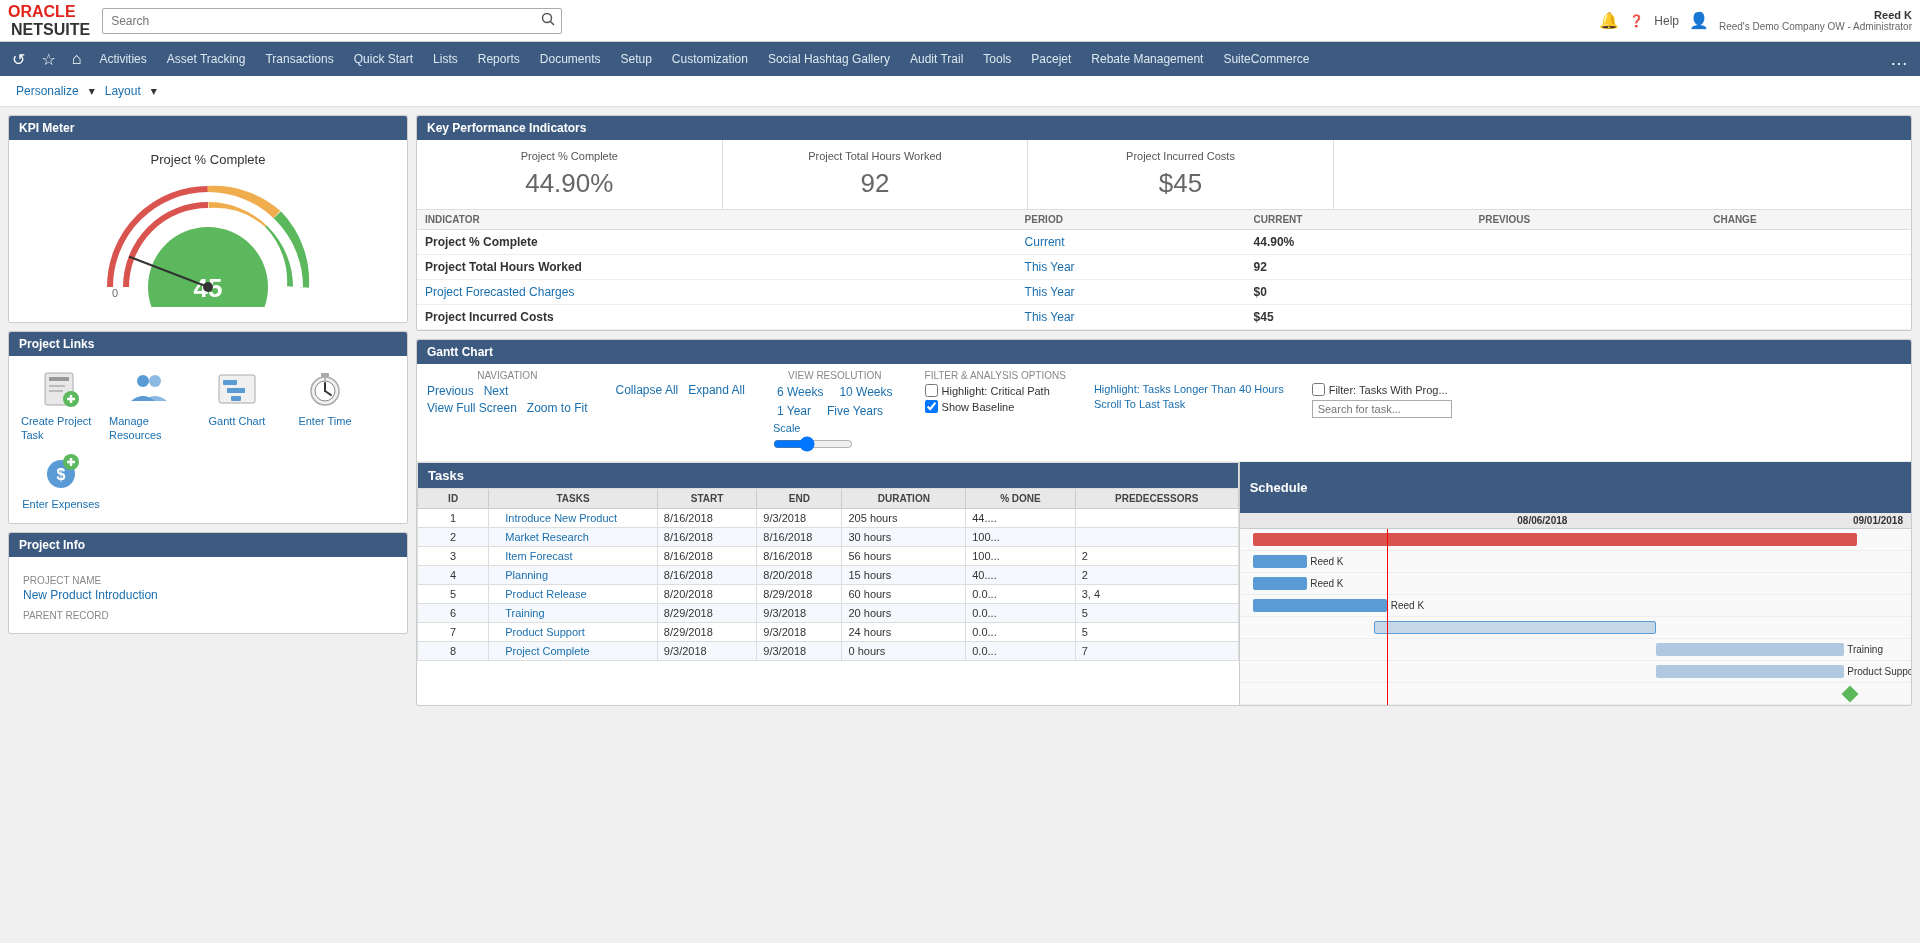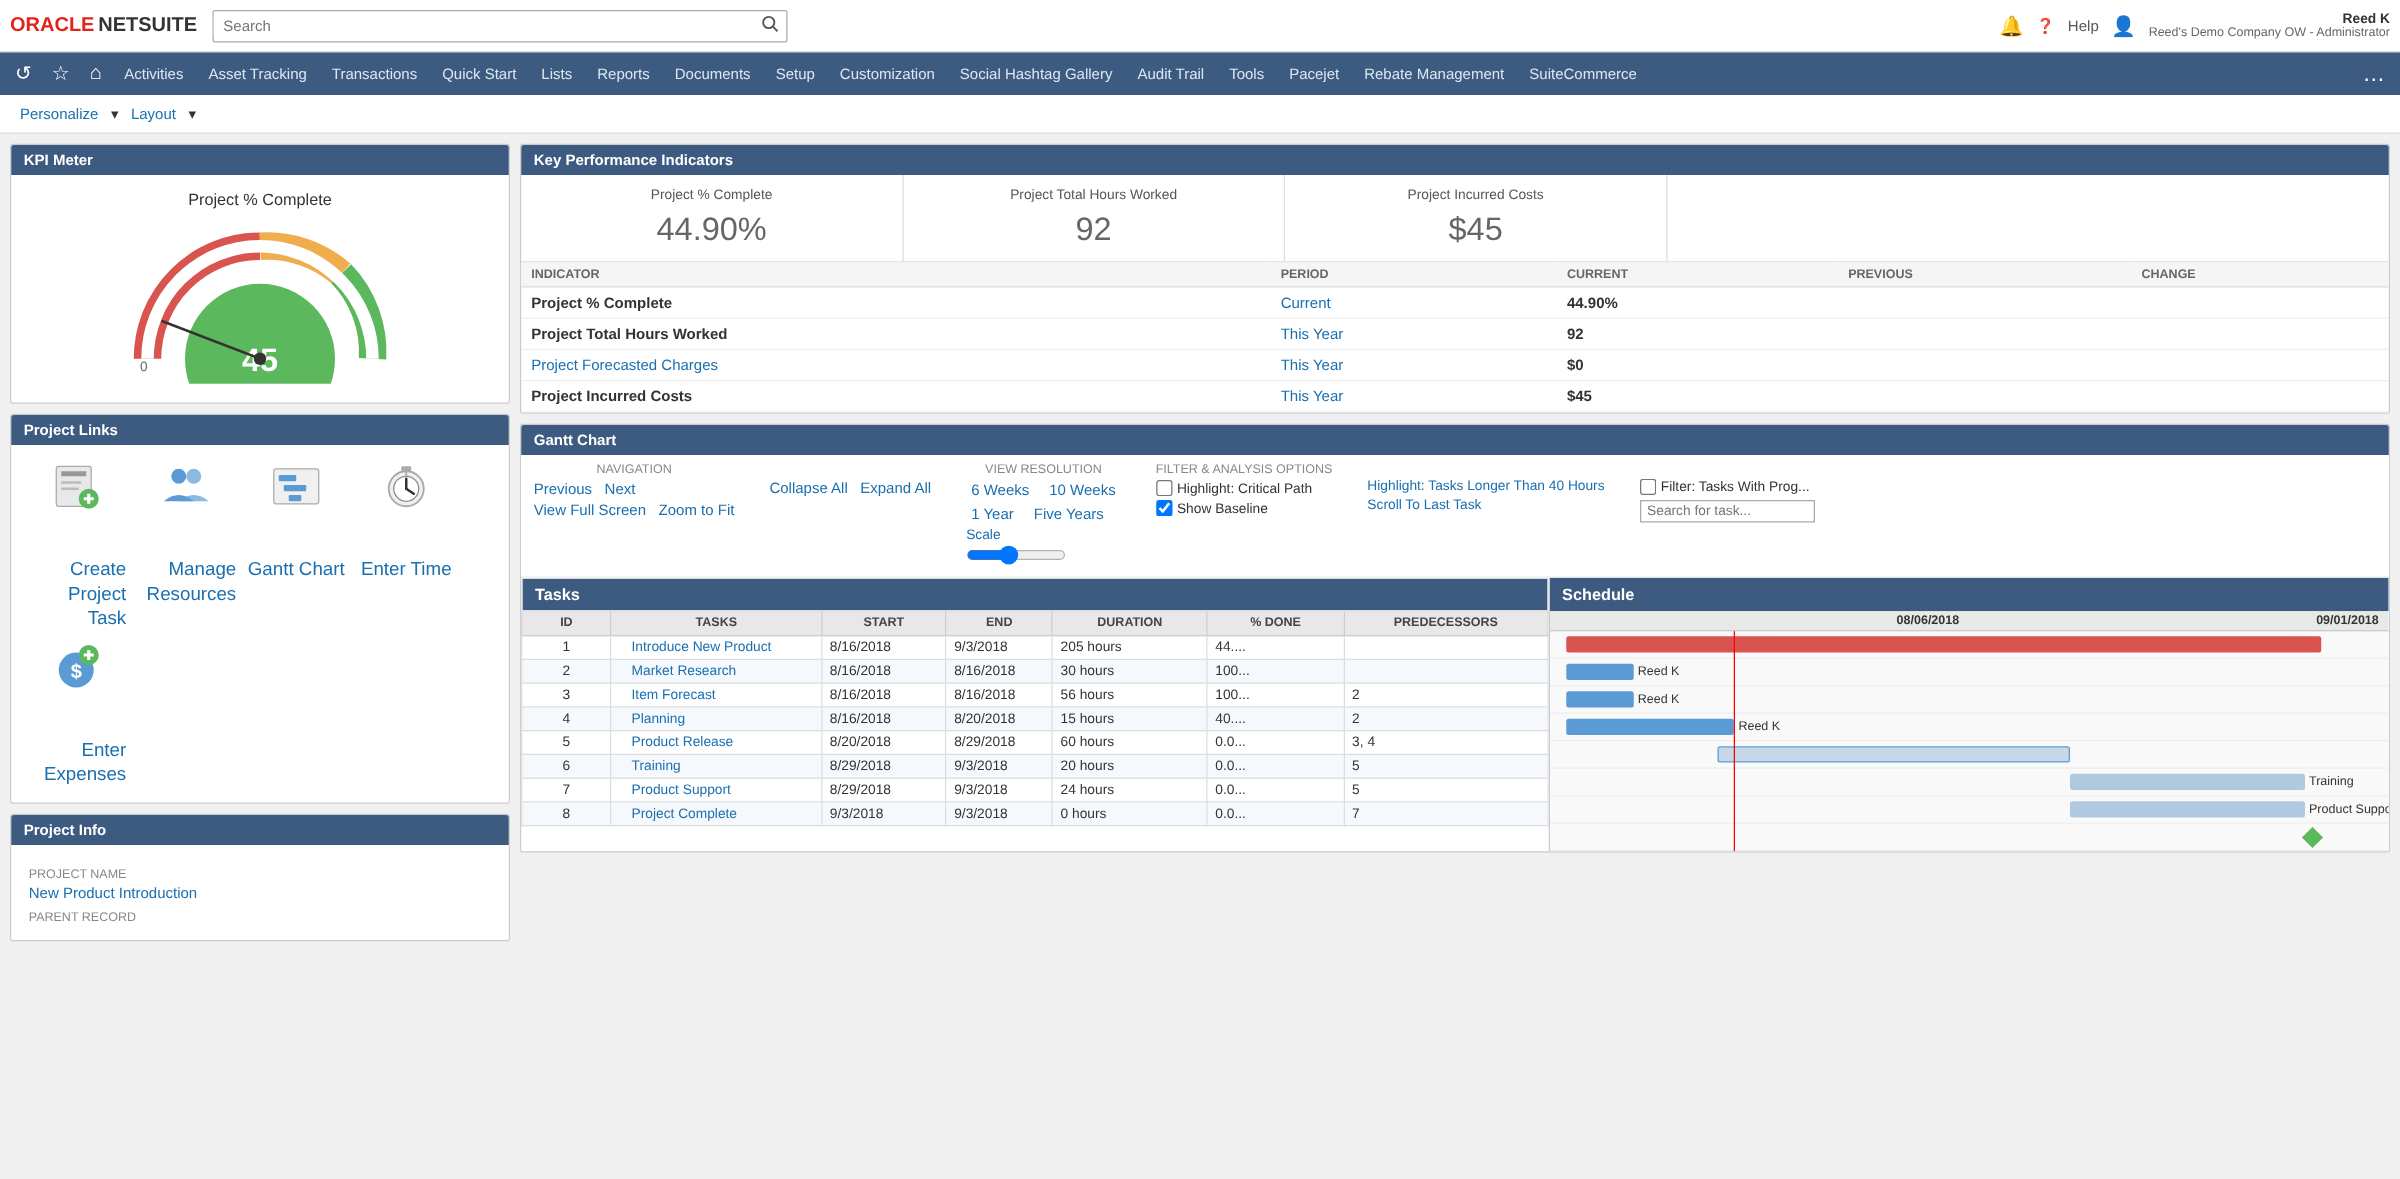--- a/index.html
+++ b/index.html
@@ -14,7 +14,7 @@
       padding: 0 8px;
       height: 42px;
     }
-    .logo { display: flex; margin-right: 12px; }
+    .logo { display: flex; margin-right: 12px; flex-direction: column; }
     .logo-oracle { color: #e2231a; font-weight: bold; font-size: 16px; }
     .logo-netsuite { color: #333; font-weight: bold; font-size: 16px; margin-left: 3px; }
     .search-bar {

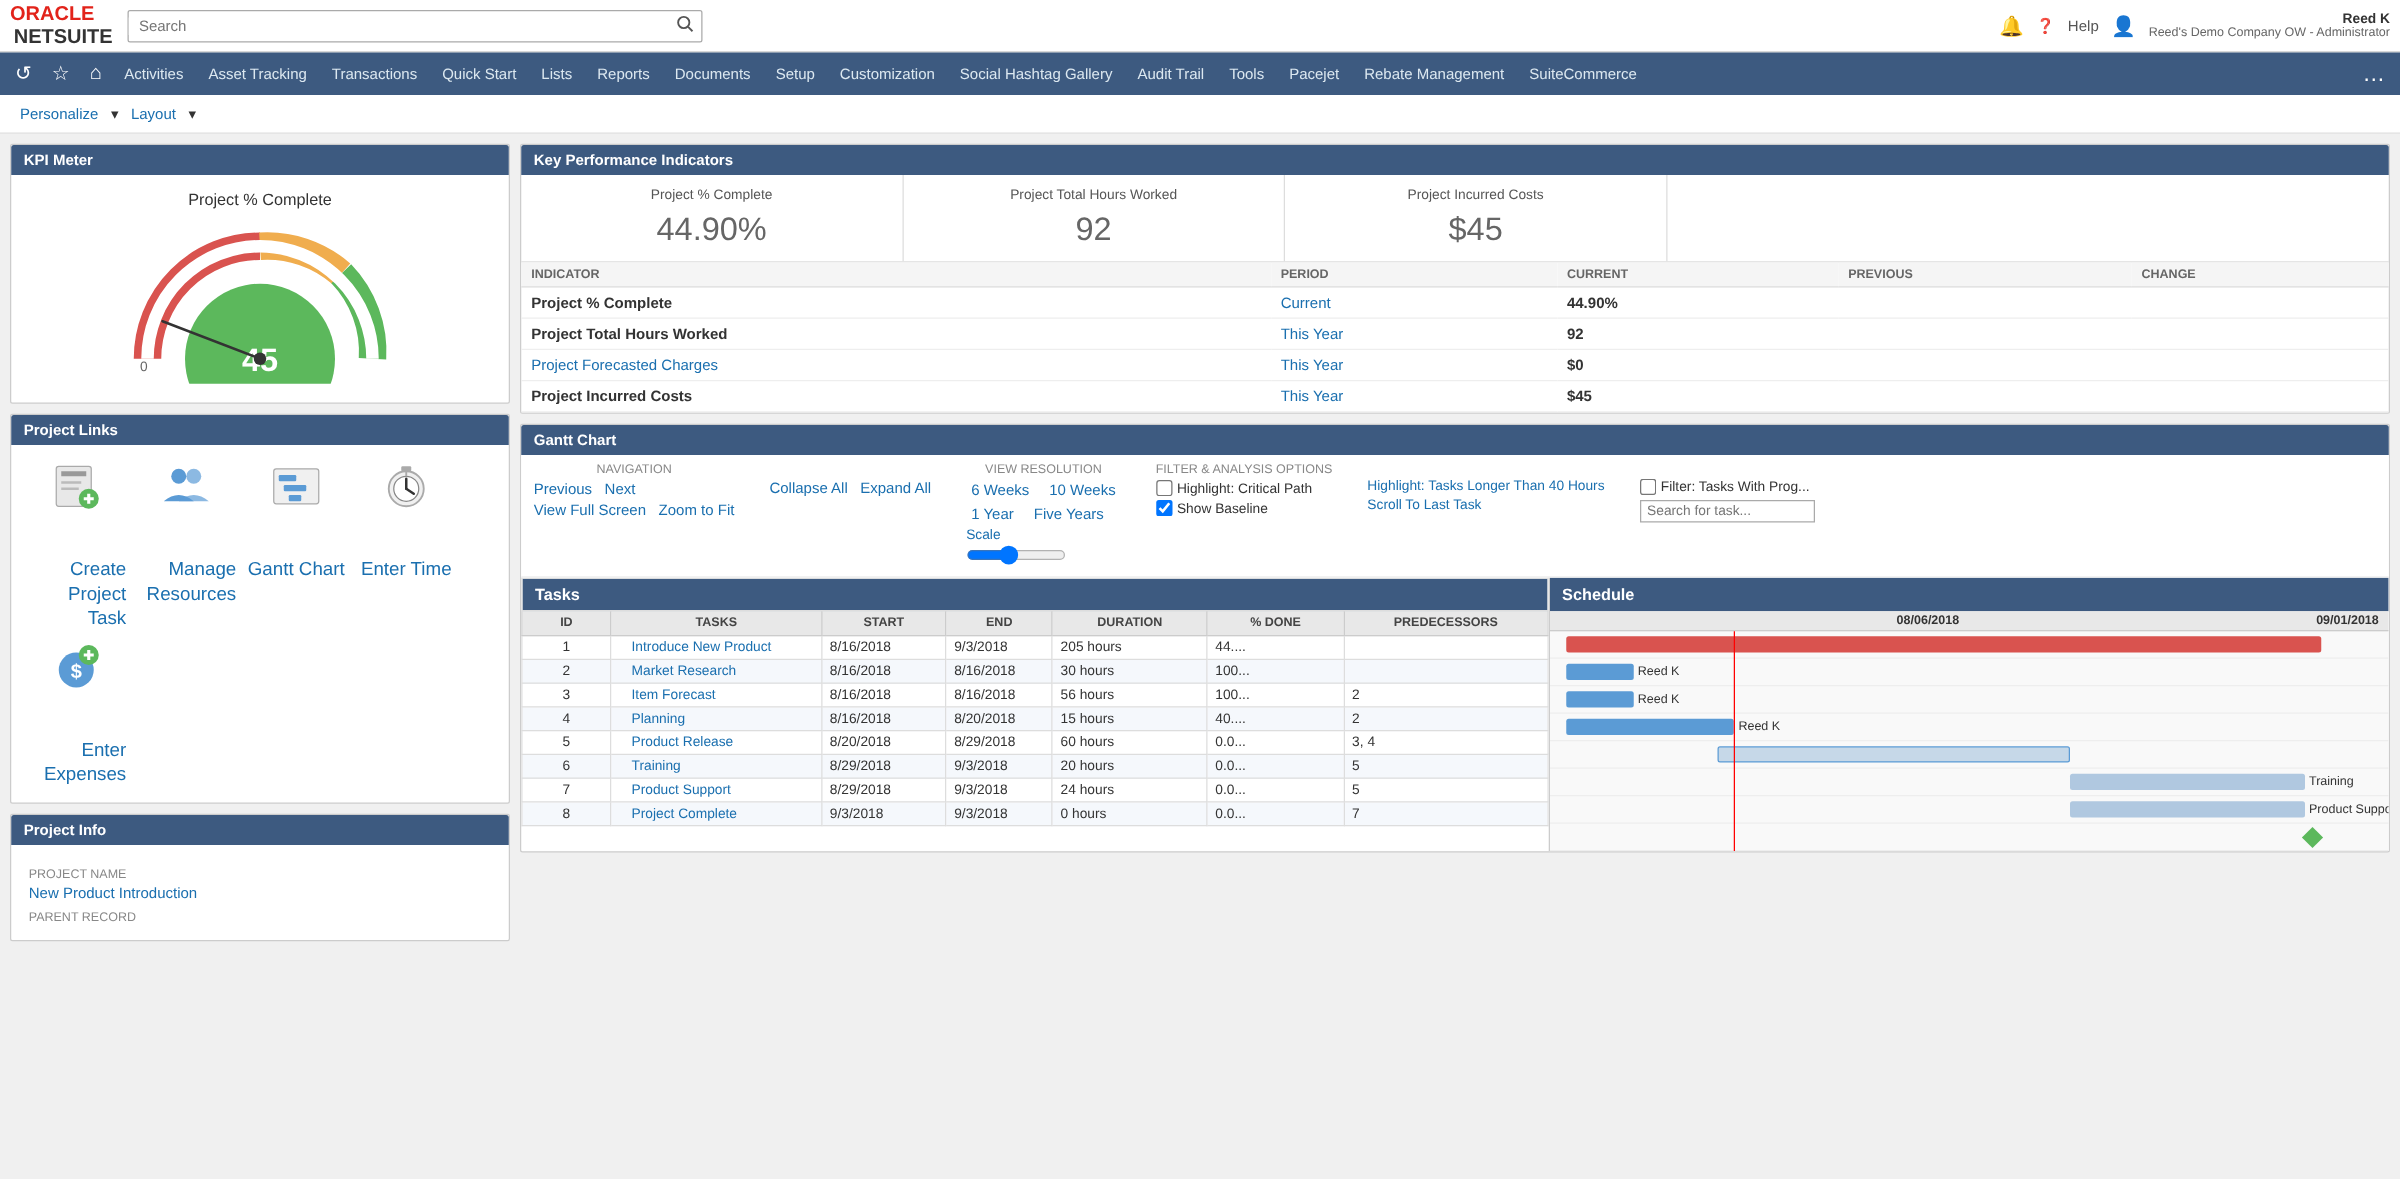--- a/index.html
+++ b/index.html
@@ -136,7 +136,7 @@
       font-size: 28px;
       margin-bottom: 4px;
     }
-    .project-link-label { font-size: 15px; color: #1a6faf; text-align: right; line-height: 1.3; margin-top: 32px; }
+    .project-link-label { font-size: 11px; color: #1a6faf; text-align: left; line-height: 1.3; }
 
     
     .project-info-content { padding: 10px 14px; }

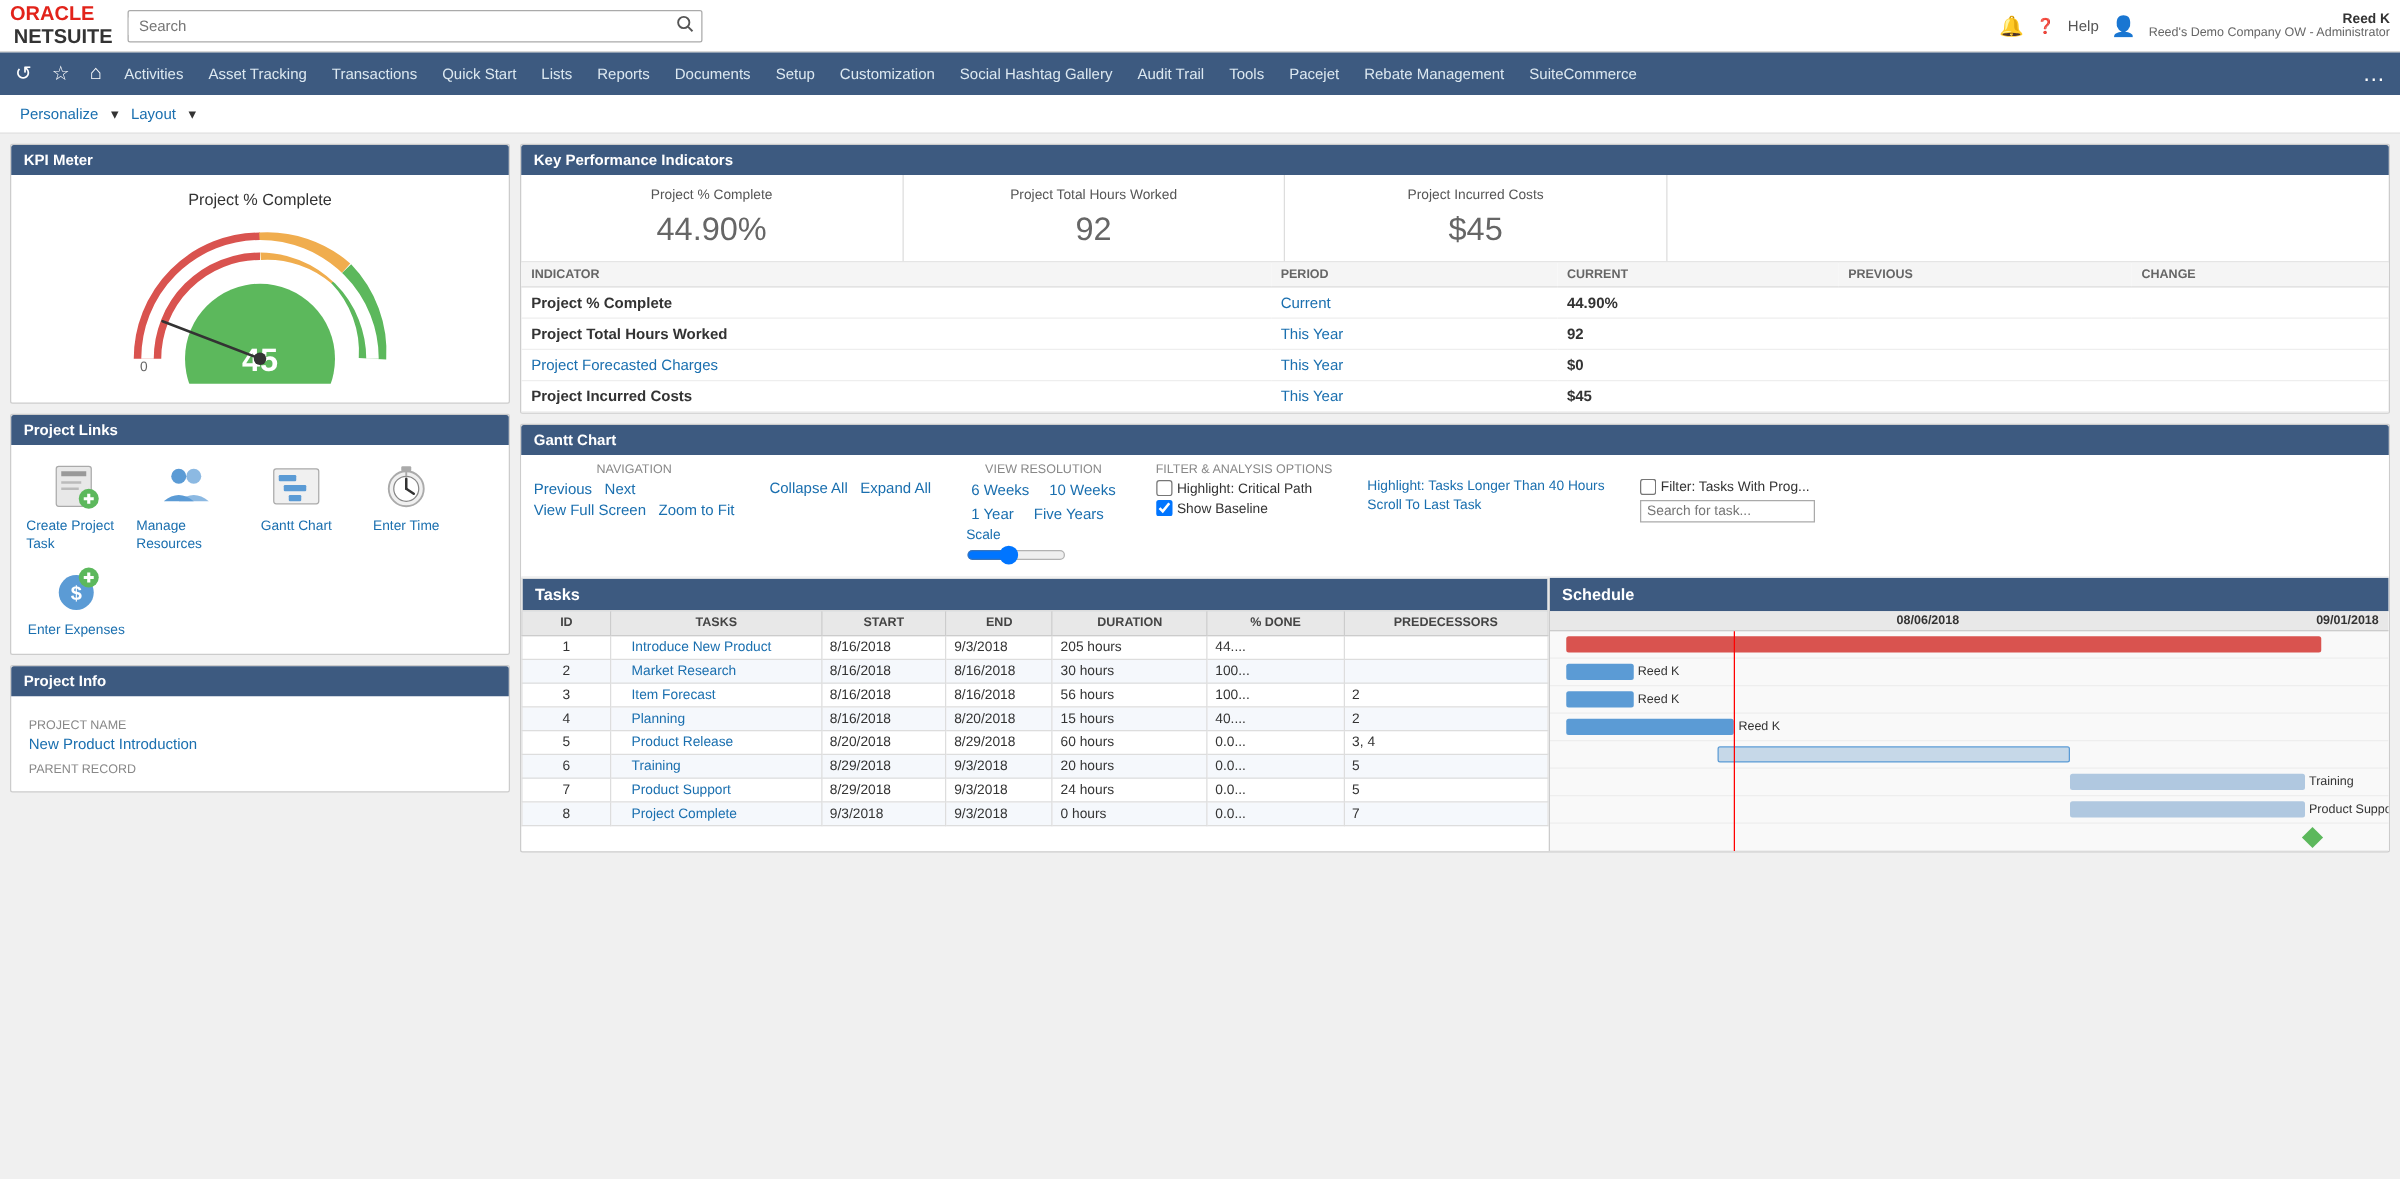--- a/index.html
+++ b/index.html
@@ -194,7 +194,7 @@
       color: #fff;
       font-size: 13px;
       font-weight: bold;
-      padding: 6px 10px;
+      padding: 18px 10px;
     }
     .sched-col {
       flex: 1;

